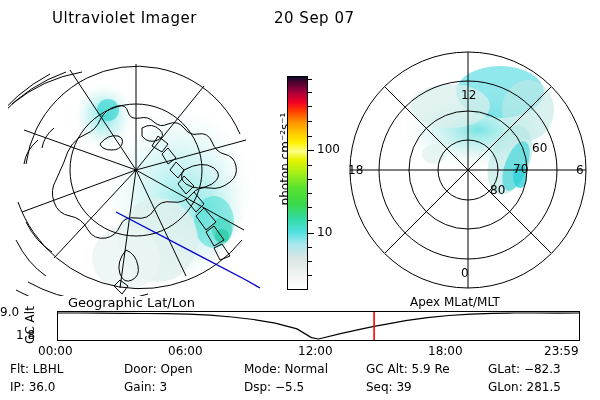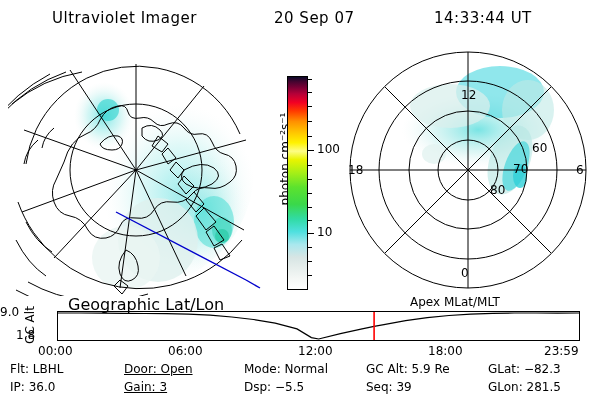--- a/index.html
+++ b/index.html
@@ -55,7 +55,6 @@
 <div id="header" class="abs">
   <div class="ttl" id="h-title">Ultraviolet Imager</div>
   <div class="ttl" id="h-date">20 Sep 07</div>
-  <div class="ttl" id="h-time">14:33:44 UT</div>
 </div>
 
 <div id="geo-panel" class="abs">

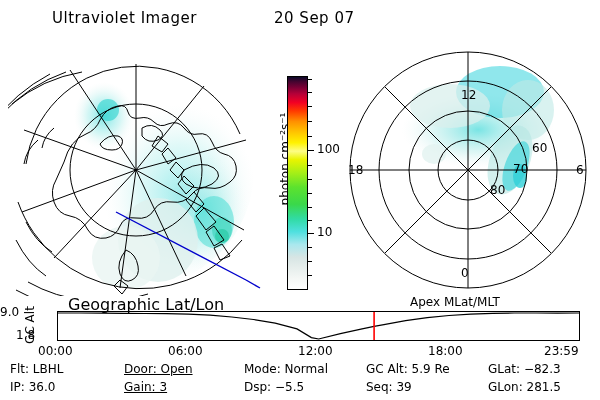--- a/index.html
+++ b/index.html
@@ -36,7 +36,7 @@
   
   #strip{left:0;top:296px;width:600px;height:60px;}
   #strip-box{position:absolute;left:57px;top:15px;width:523px;height:30px;border:1px solid #000;box-sizing:border-box;}
-  #strip-title-left{position:absolute;left:68px;top:-1px;font-size:16px;}
+  #strip-title-left{position:absolute;left:68px;top:-1px;font-size:13px;}
   #strip-title-right{position:absolute;left:410px;top:-1px;font-size:12px;}
   #yl-wrap{position:absolute;left:22px;top:10px;width:16px;height:44px;}
   #yl-rot{position:absolute;left:-14px;top:12px;width:44px;

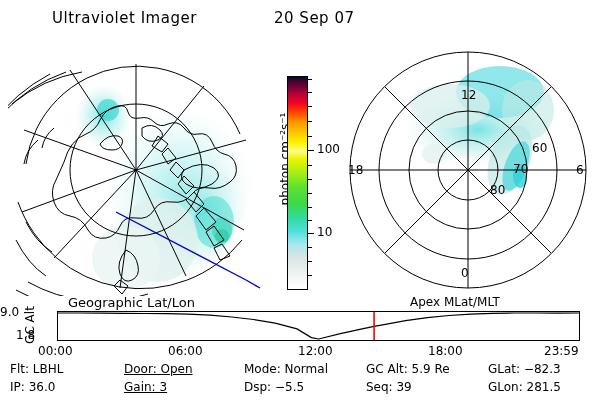--- a/index.html
+++ b/index.html
@@ -47,7 +47,7 @@
   #footer{left:0;top:360px;width:600px;height:40px;}
   .f-cell{position:absolute;font-size:12px;white-space:nowrap;}
   .r1{top:2px;} .r2{top:20px;}
-  .c1{left:10px;} .c2{left:124px;text-decoration:underline;} .c3{left:244px;} .c4{left:366px;} .c5{left:488px;}
+  .c1{left:10px;} .c2{left:124px;} .c3{left:244px;} .c4{left:366px;} .c5{left:488px;}
 </style>
 </head>
 <body>

